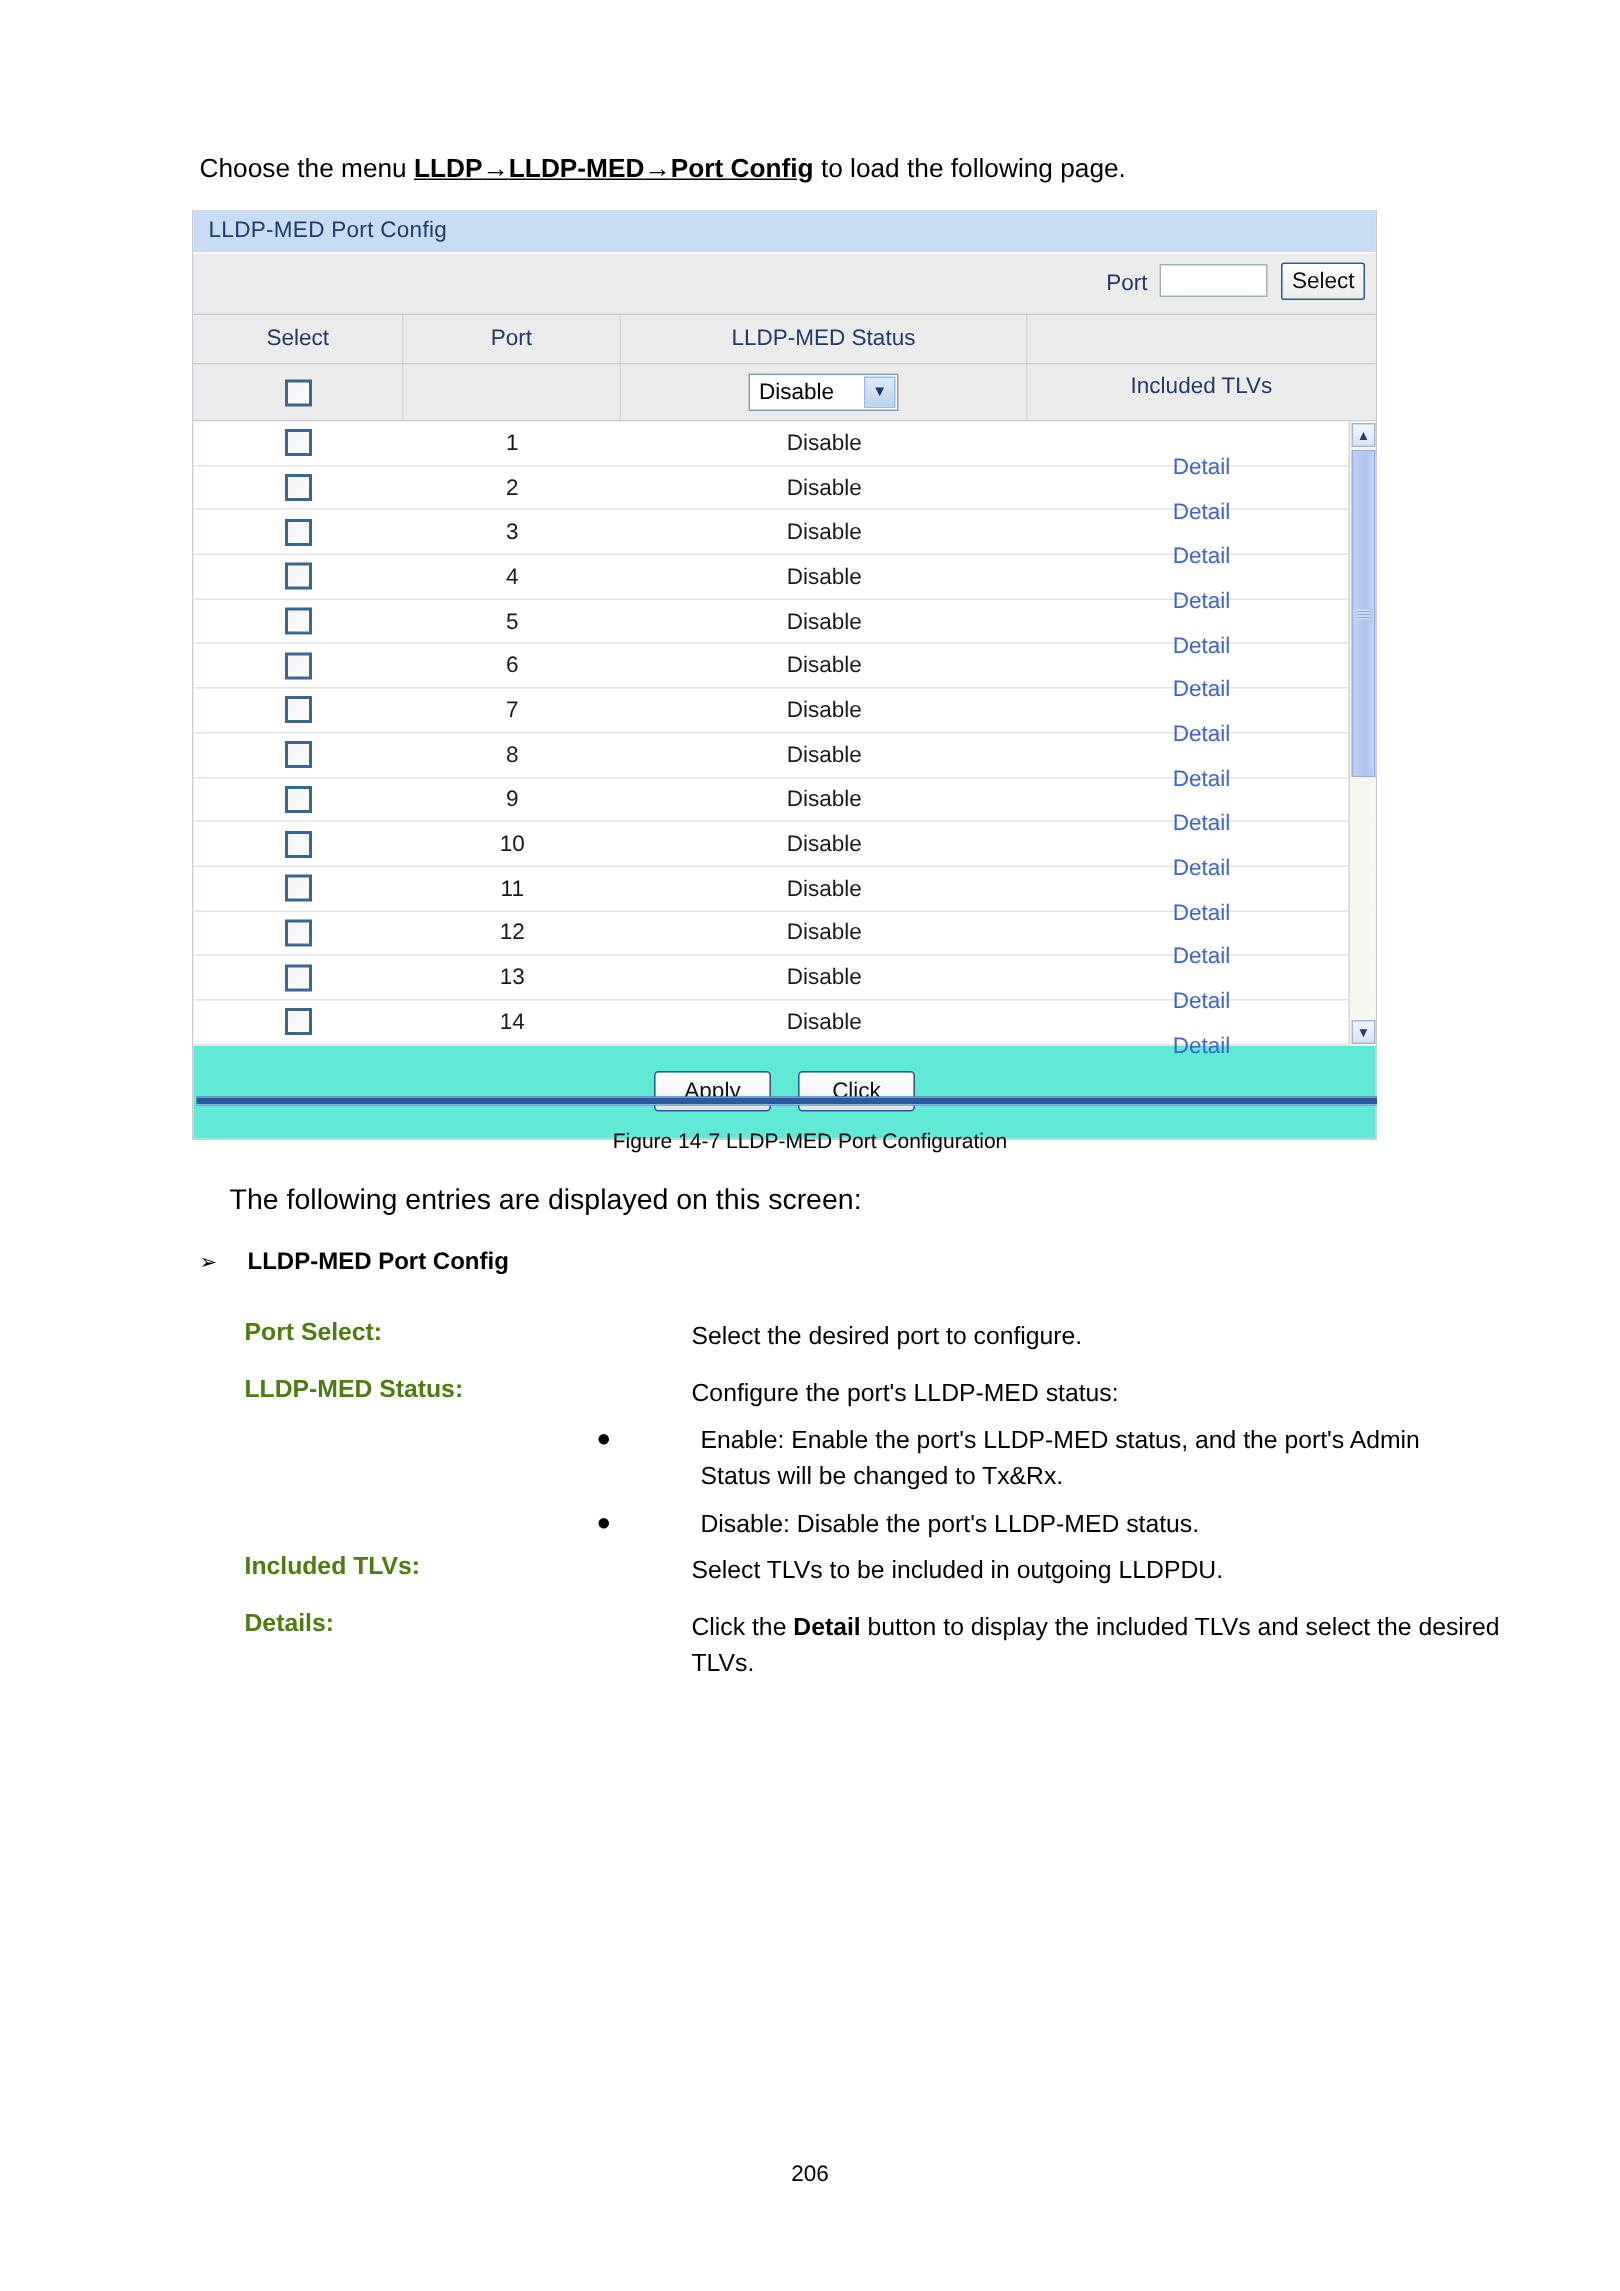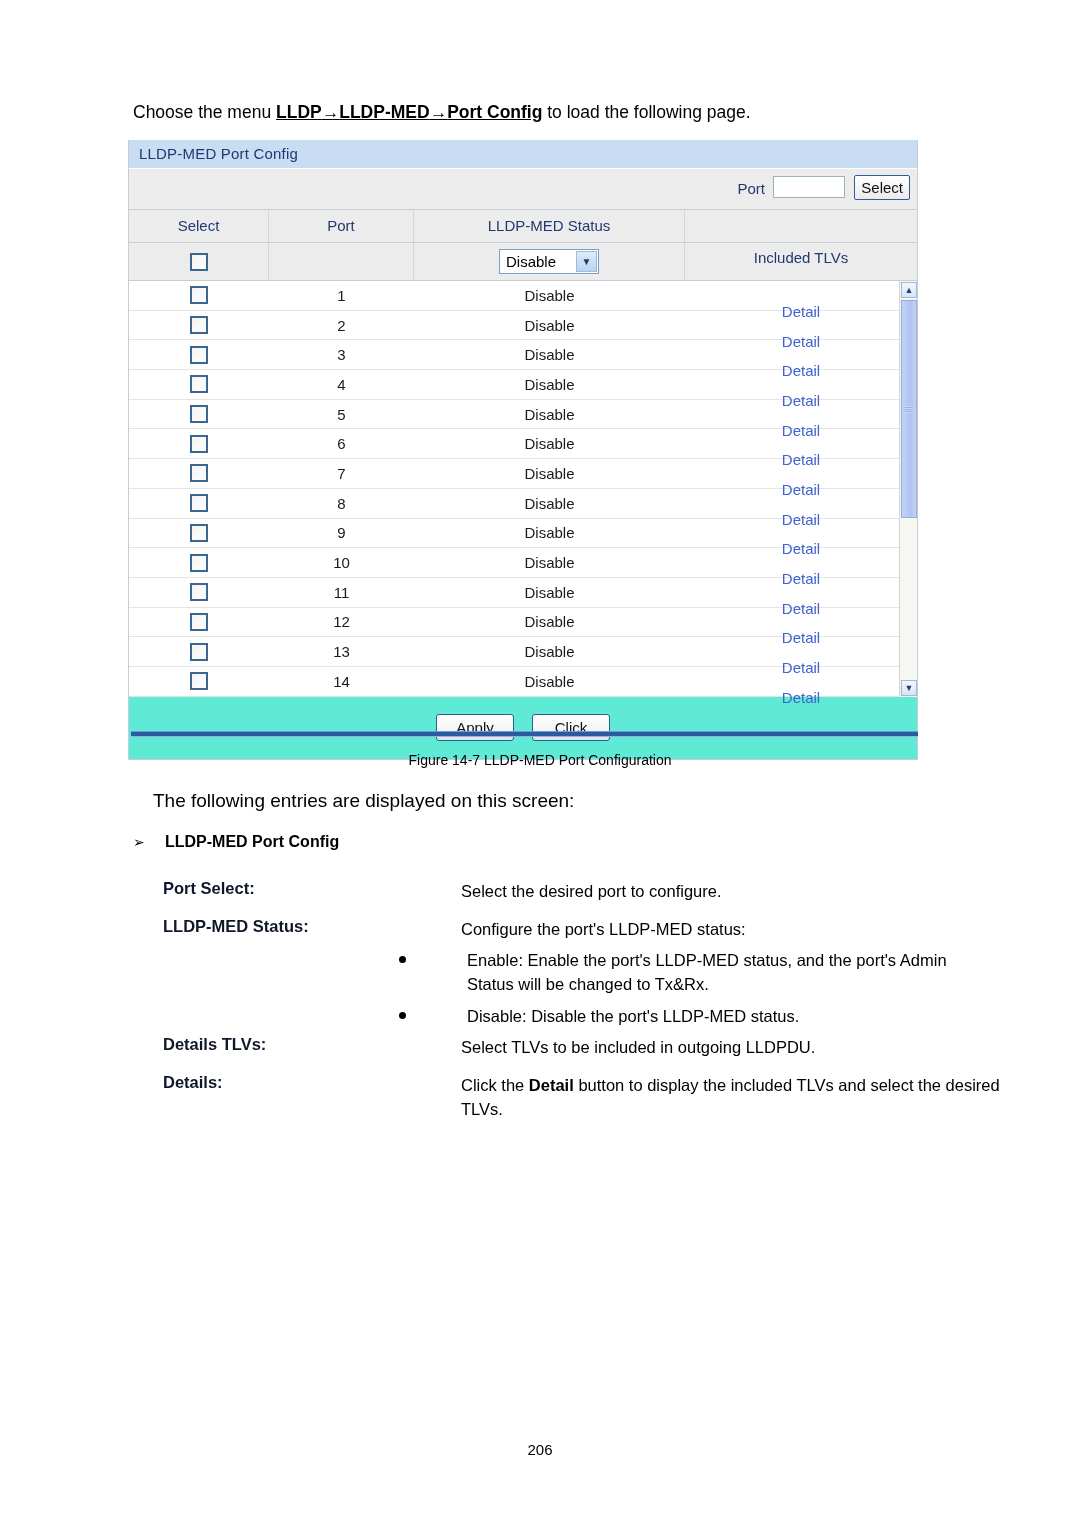--- a/index.html
+++ b/index.html
@@ -310,7 +310,7 @@
     position: absolute;
     left: 0;
     top: 0;
-    color: #0f172a;
+    color: #4d7c0f;
     font-weight: bold;
     white-space: nowrap;
   }

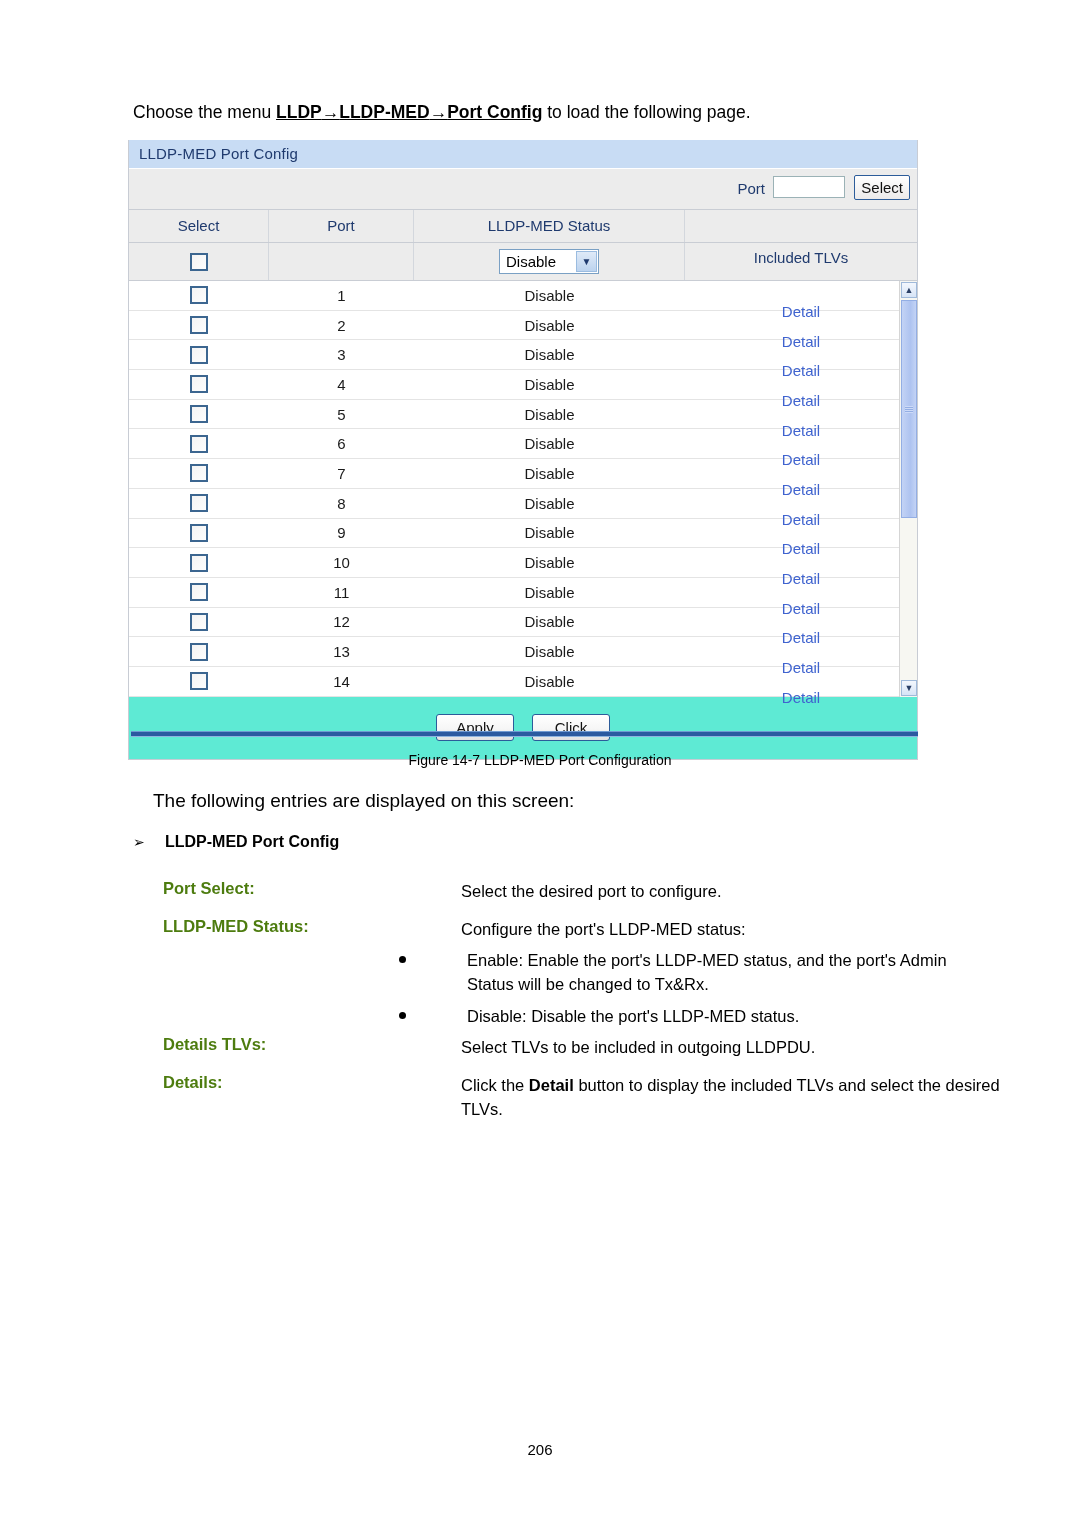--- a/index.html
+++ b/index.html
@@ -586,7 +586,7 @@
 </div>
 
 <div class="entry" style="left:163px; top:1035px;">
-  <span class="term">Details TLVs:</span>
+  <span class="term">Included TLVs:</span>
   <span class="desc">Select TLVs to be included in outgoing LLDPDU.</span>
 </div>
 

